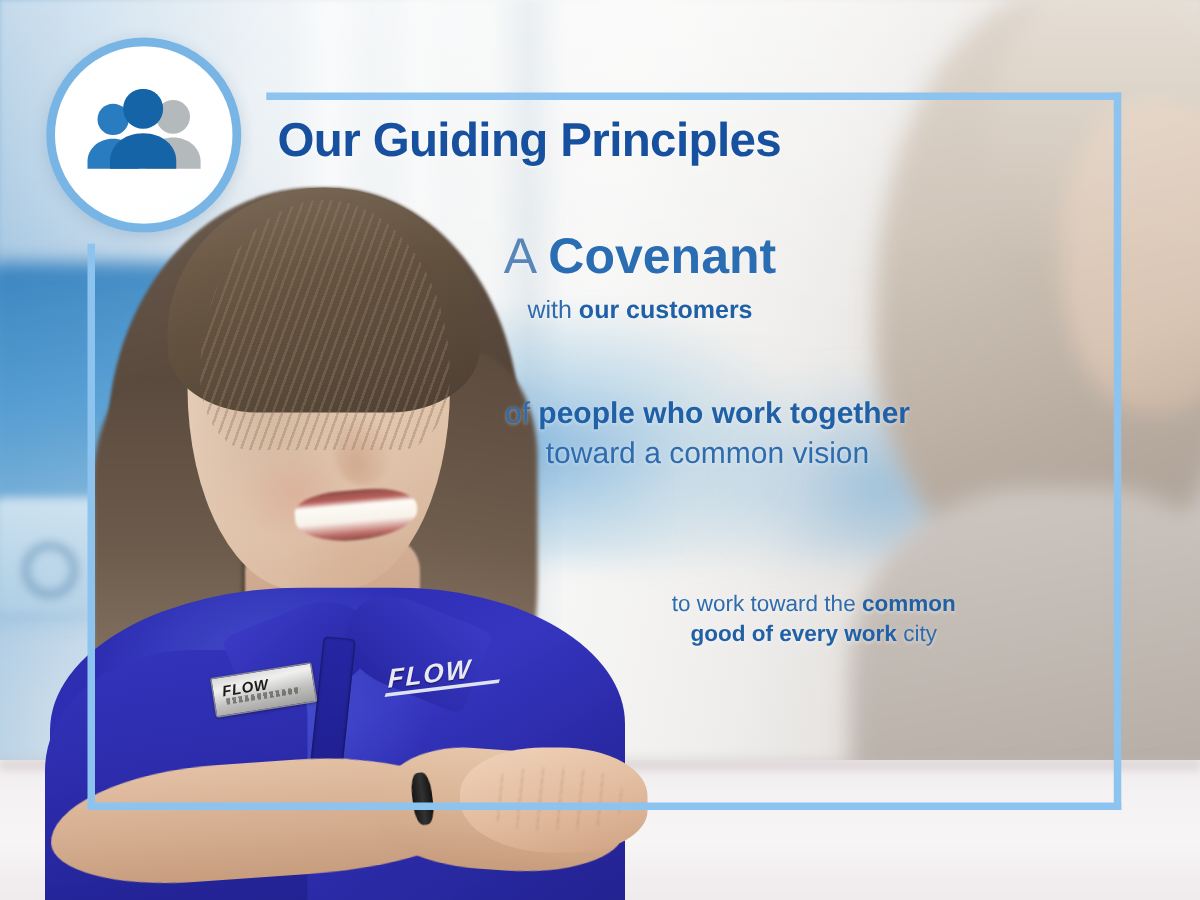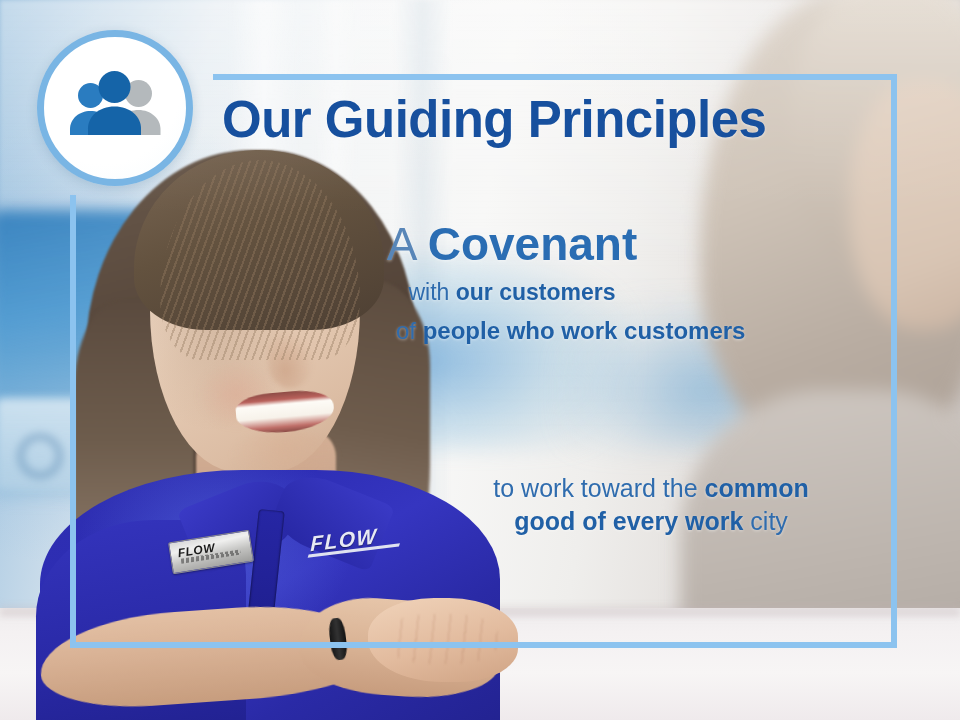--- a/index.html
+++ b/index.html
@@ -410,7 +410,7 @@
   .headline {
     position: absolute;
     left: 222px; top: 94px;
-    font-size: 51px;
+    font-size: 38px;
     font-weight: 700;
     letter-spacing: -0.5px;
     color: #17509e;

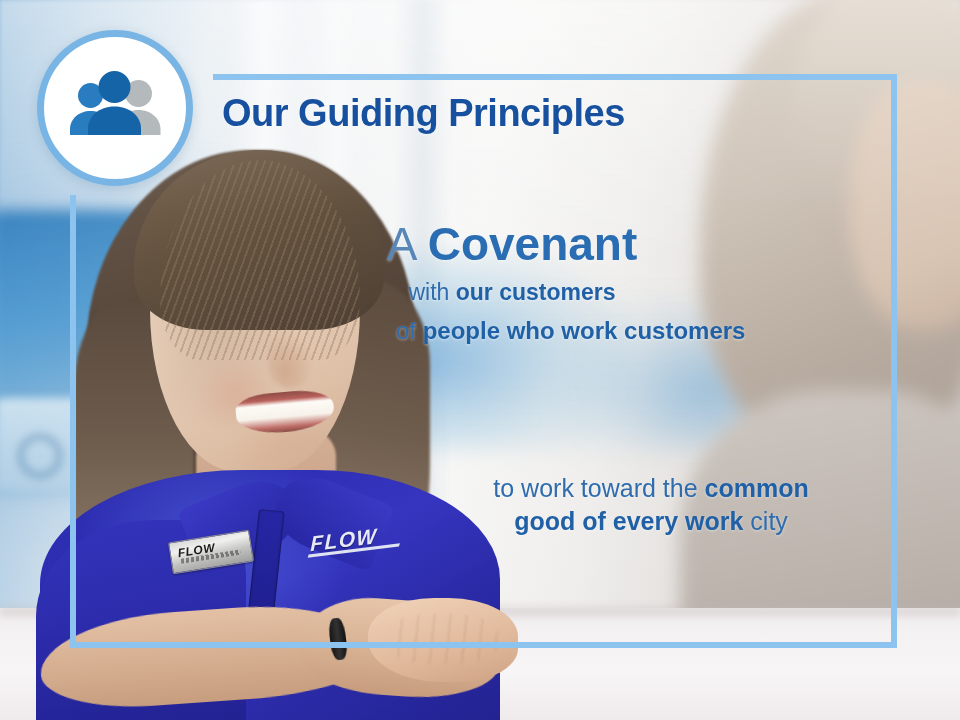--- a/index.html
+++ b/index.html
@@ -422,11 +422,10 @@
   .principle { position: absolute; text-align: center; white-space: nowrap; }
 
   .p-head {
-    font-size: 46px;
+    font-size: 40px;
     line-height: 1.06;
     color: #2a6db3;
     text-shadow: 0 1px 3px rgba(255,255,255,0.45);
-    margin-top: 36px;
   }
   .p-head .art {
     font-weight: 400;

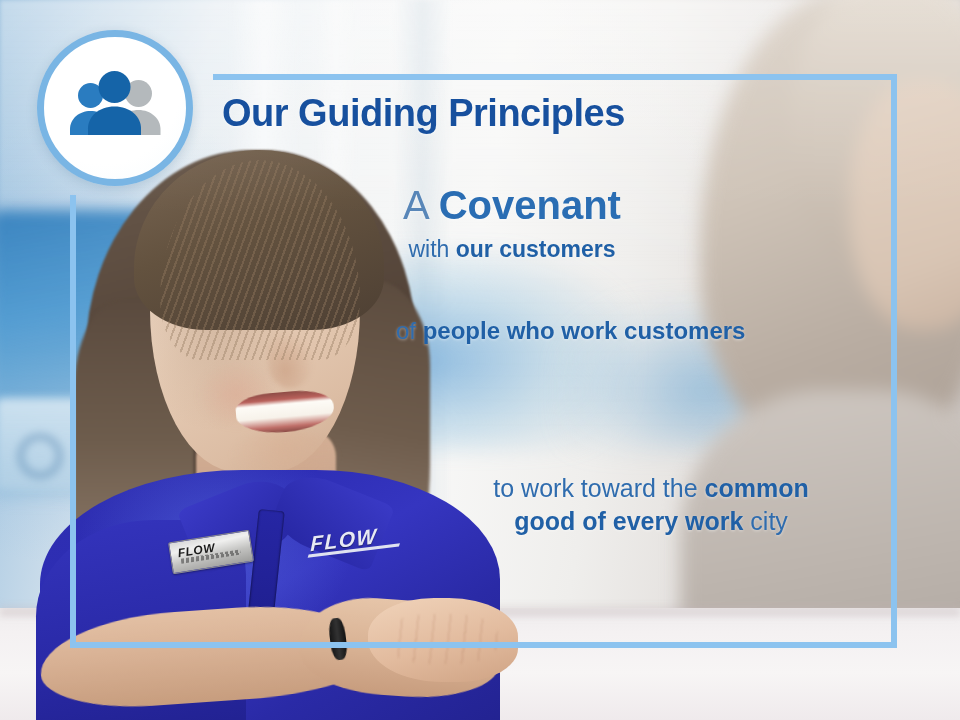--- a/index.html
+++ b/index.html
@@ -434,7 +434,7 @@
   .p-head .word { font-weight: 700; color: #2a6db3; }
 
   .p-sub {
-    font-size: 23px;
+    font-size: 20px;
     line-height: 1.30;
     color: #2f6cae;
     font-weight: 400;

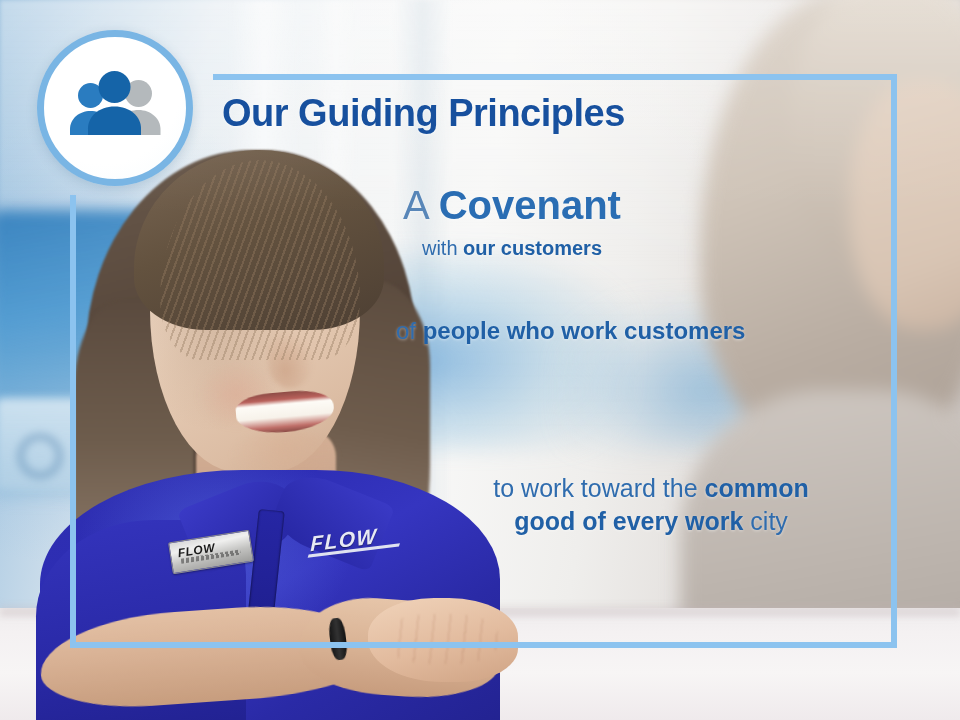--- a/index.html
+++ b/index.html
@@ -549,7 +549,7 @@
   </div>
 
   <div class="principle" id="principle-community">
-    <div class="p-sub"><span>of </span><b>people who work customers</b><br></div>
+    <div class="p-sub"><span>of </span><b>people who work together</b><br></div>
   </div>
 
   <div class="principle" id="principle-commitment">

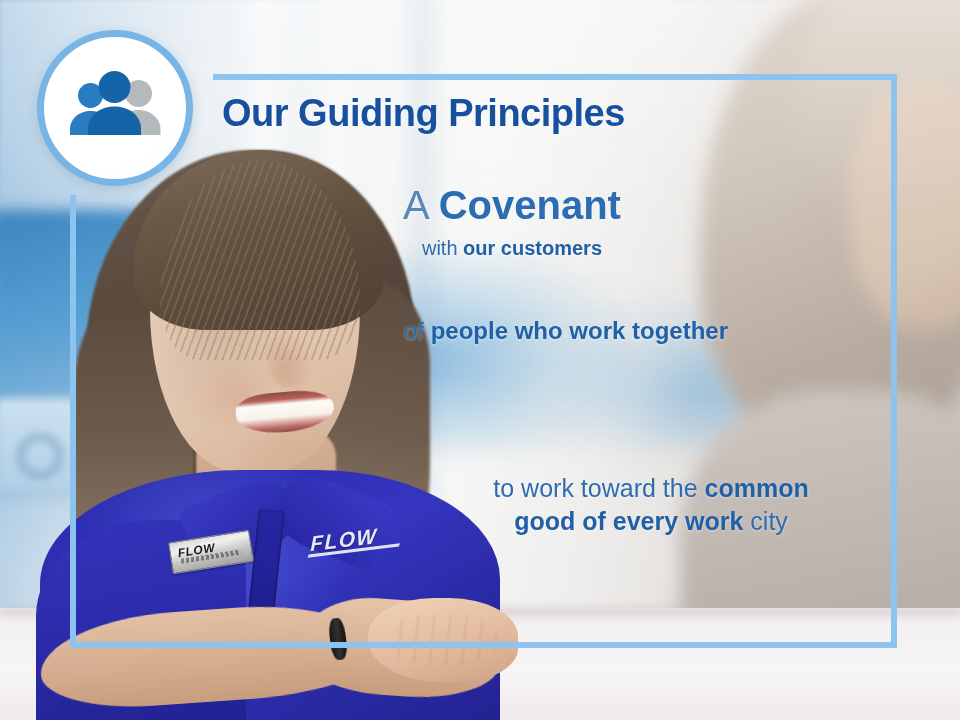--- a/index.html
+++ b/index.html
@@ -549,7 +549,7 @@
   </div>
 
   <div class="principle" id="principle-community">
-    <div class="p-sub"><span>of </span><b>people who work together</b><br></div>
+    <div class="p-sub"><span>of </span><b>people who work together</b><br><span>toward a common vision</span></div>
   </div>
 
   <div class="principle" id="principle-commitment">

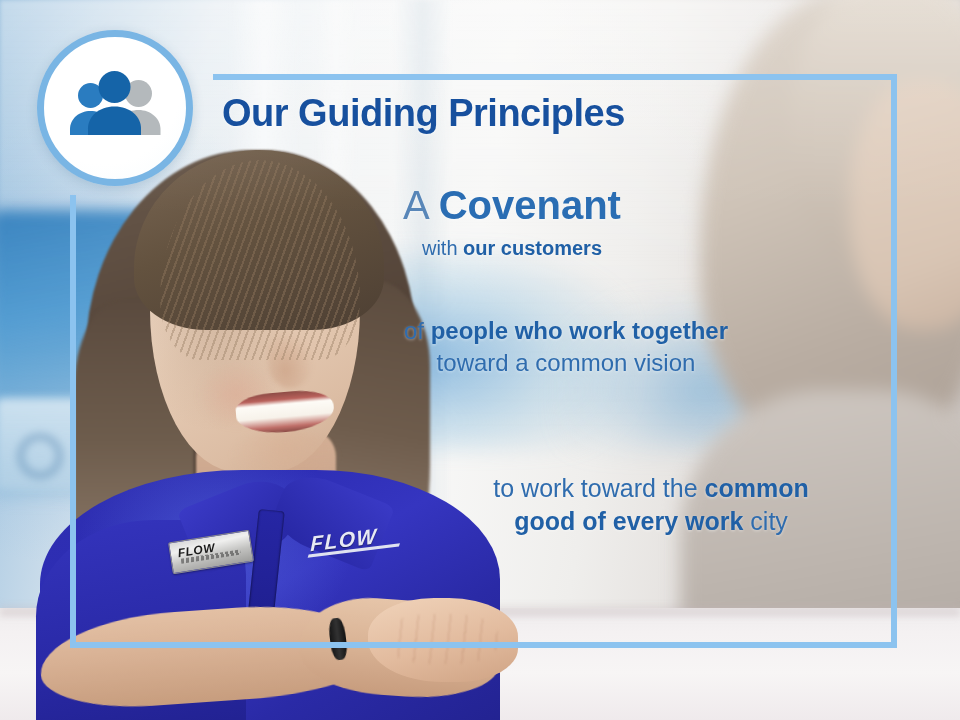--- a/index.html
+++ b/index.html
@@ -448,7 +448,7 @@
   #principle-community  { left: 396px; top: 306px; width: 340px; }
   #principle-commitment { left: 452px; top: 462px; width: 398px; }
 
-  #principle-commitment .p-sub { font-size: 25px; line-height: 1.33; margin-top: 10px; }
+  #principle-commitment .p-sub { font-size: 18px; line-height: 1.33; margin-top: 10px; }
   #principle-community  .p-sub { font-size: 24px; line-height: 1.32; }
 </style>
 </head>

